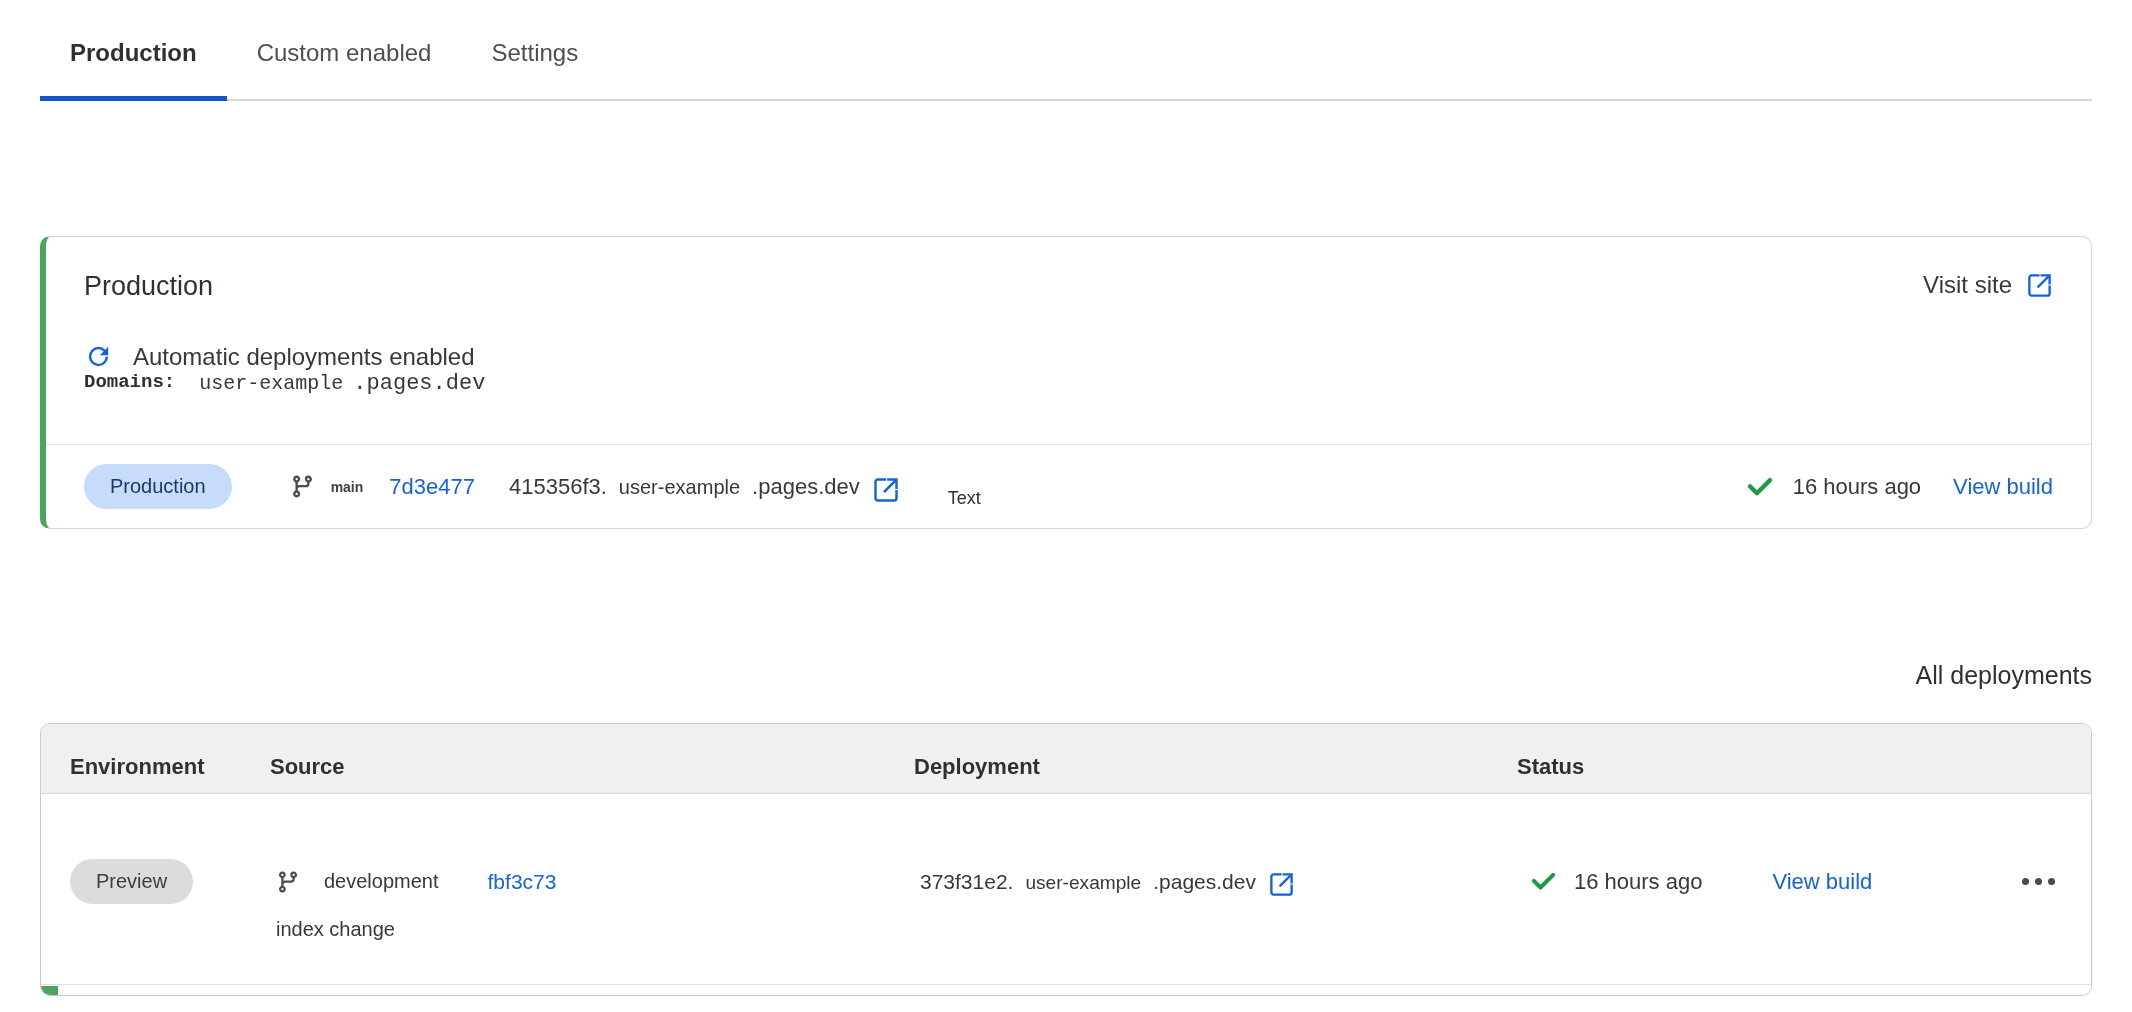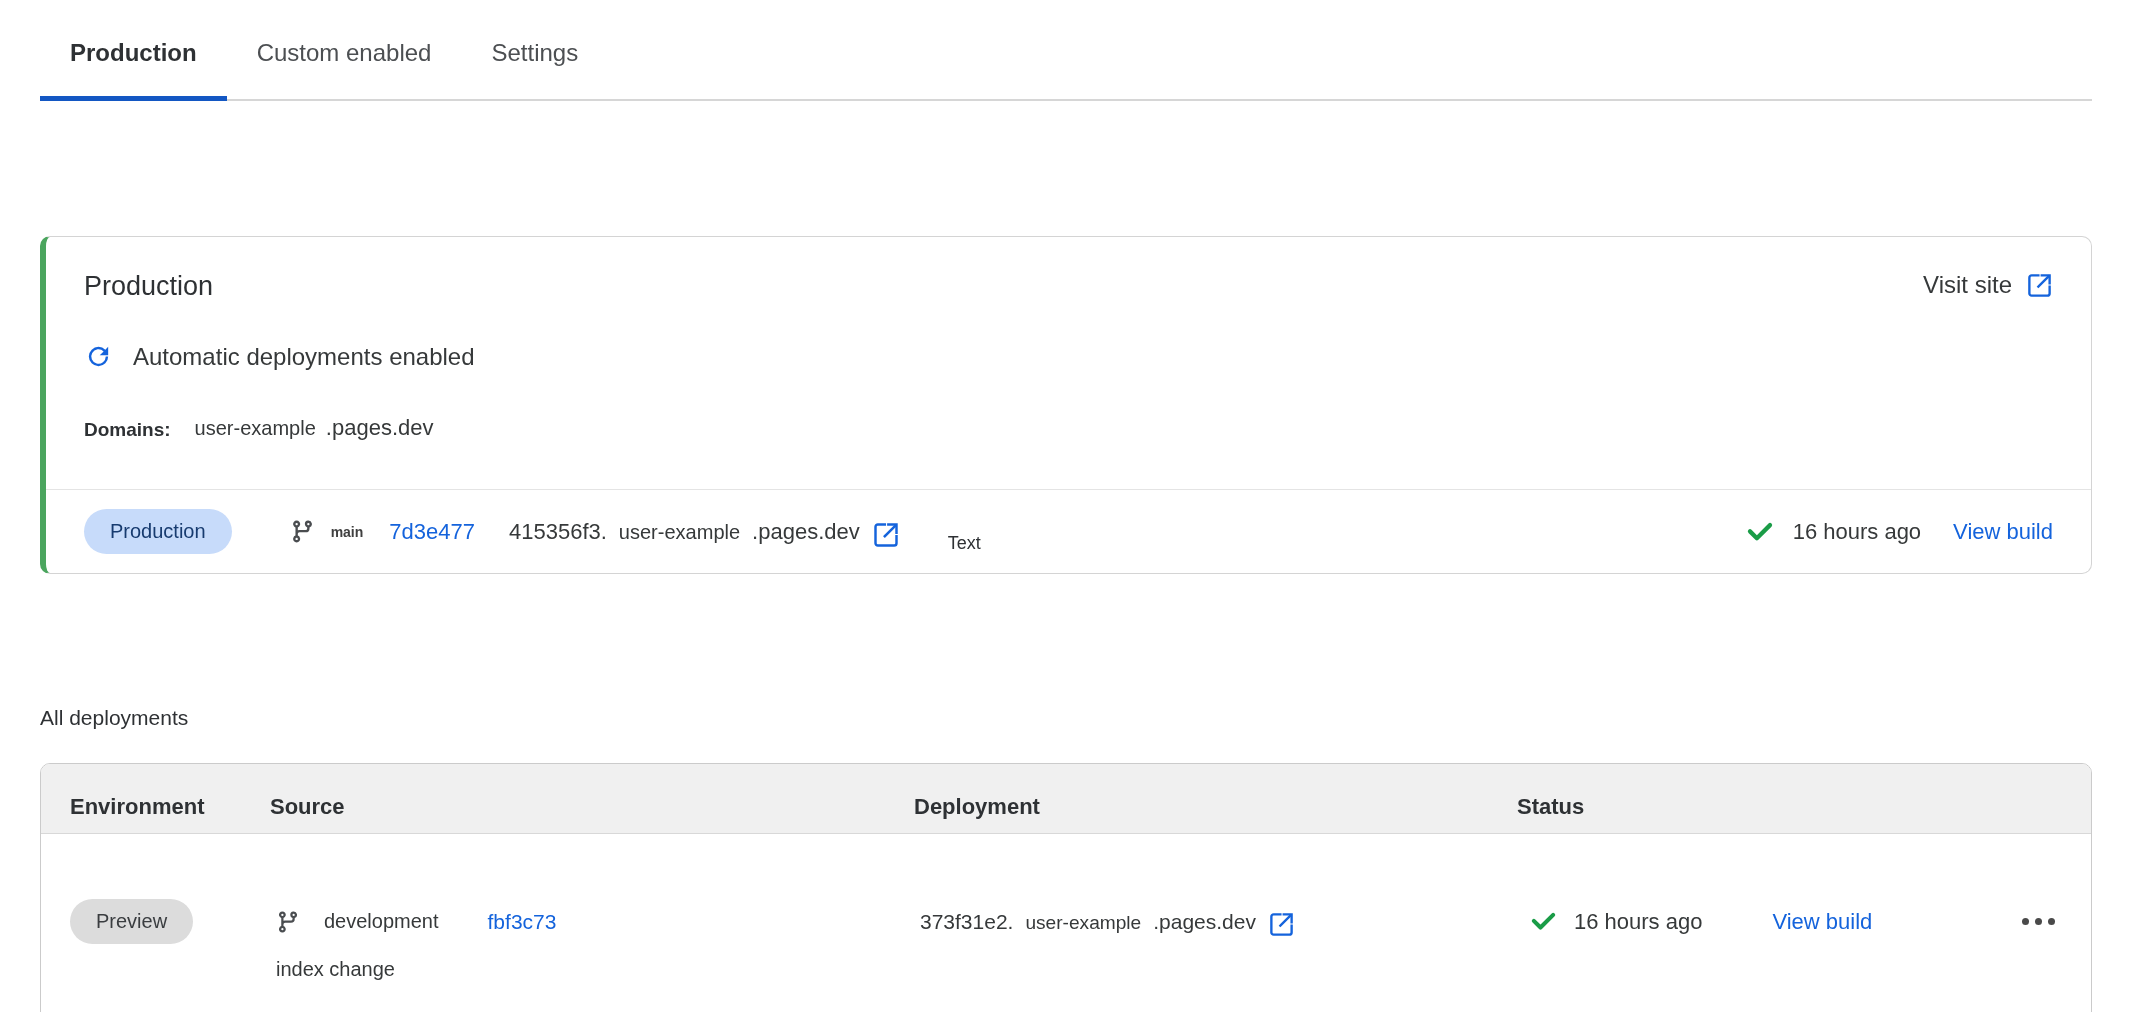--- a/index.html
+++ b/index.html
@@ -29,7 +29,7 @@
   .card-title { font-size:27px; font-weight:500; color:#2E3134; }
   .visit-site { display:inline-flex; align-items:center; gap:14px; font-size:24px; font-weight:500; color:#36393A; cursor:pointer; text-decoration:none; }
   .auto-row { margin-top:40px; display:flex; align-items:center; gap:20px; font-size:24px; }
-  .domains-row { margin-top:44px; padding-bottom:48px; display:flex; align-items:flex-end; gap:24px; }
+  .domains-row { padding-bottom:48px; display:flex; align-items:flex-start; gap:24px;font-family:Liberation Mono, monospace; }
   .domains-label { font-size:19px; font-weight:700; color:#2E3134; }
   .domain-text { display:inline-flex; align-items:baseline; gap:10px; font-size:22px; }
   .redacted { font-size:0.91em; }

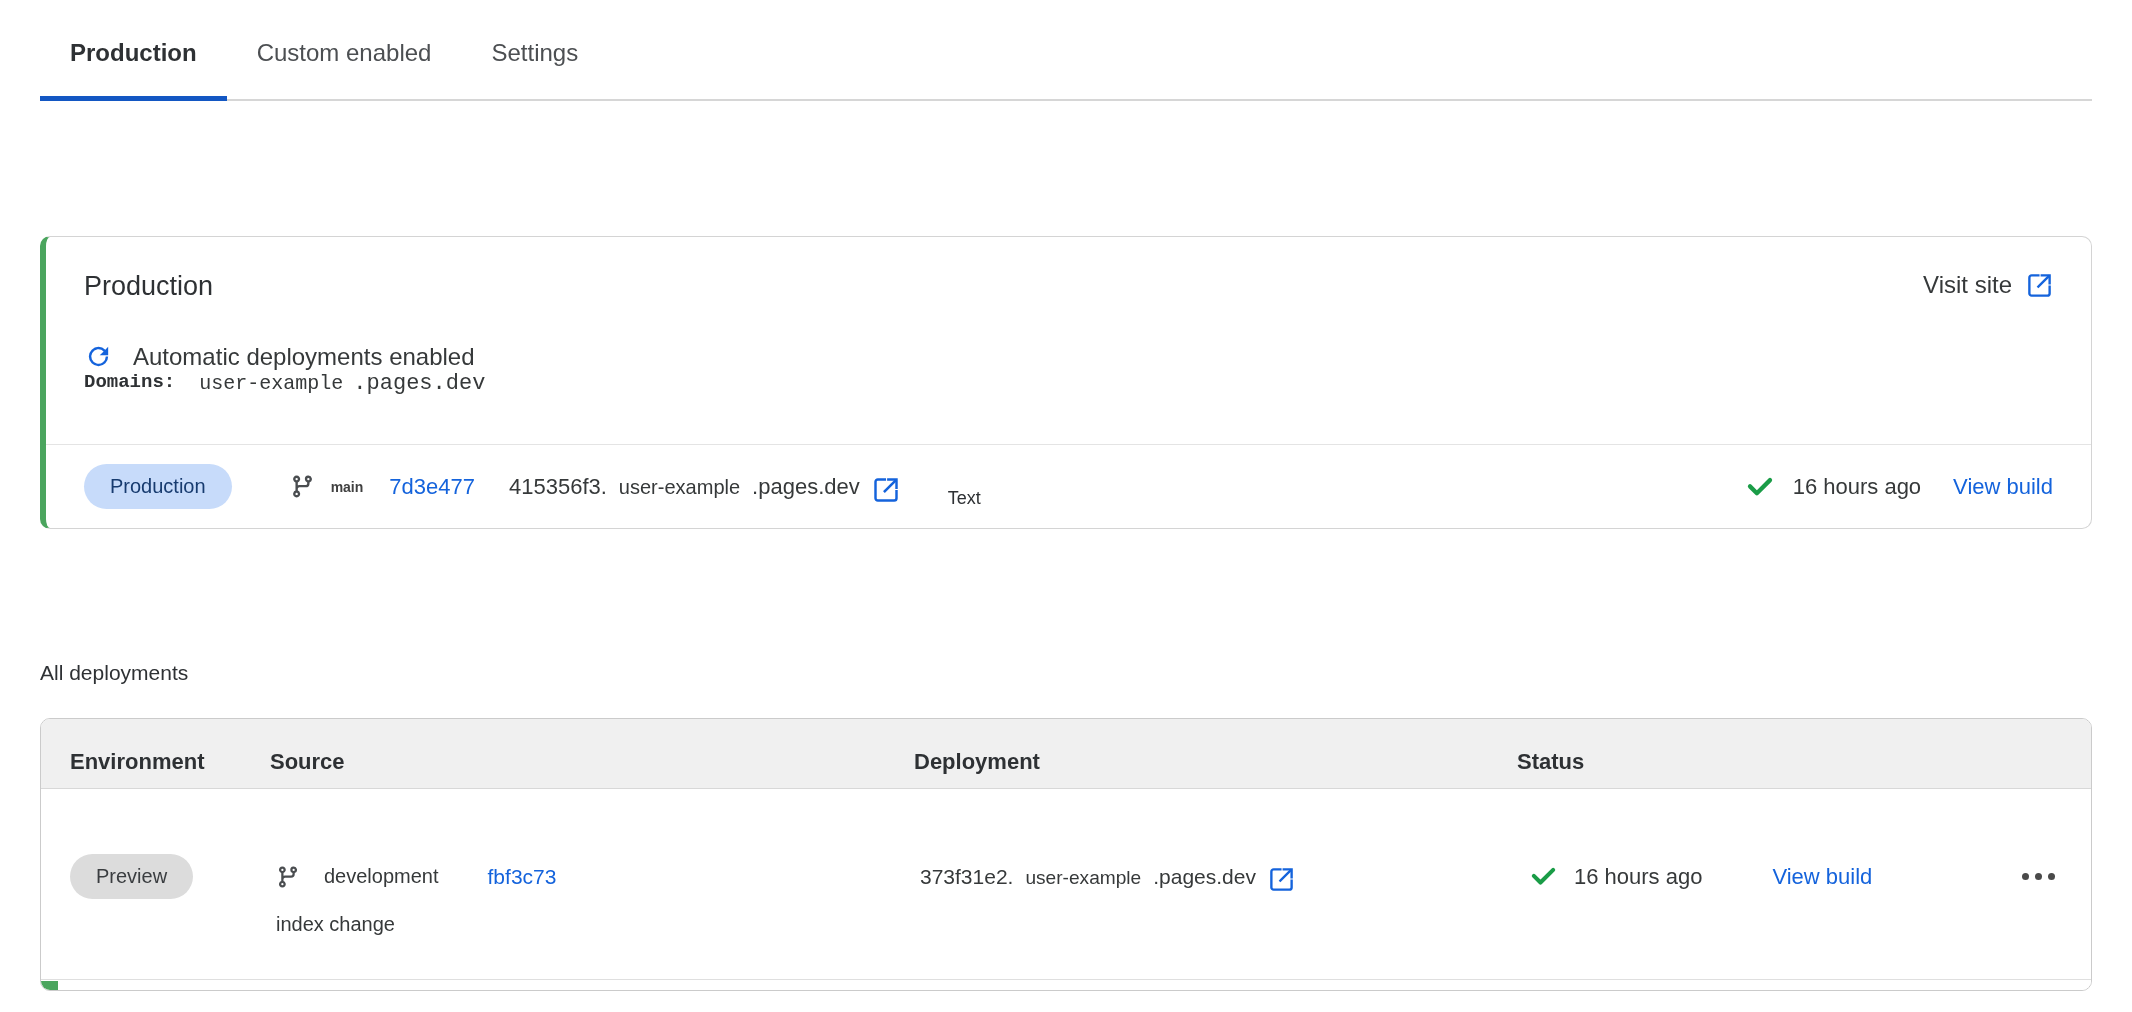--- a/index.html
+++ b/index.html
@@ -51,7 +51,7 @@
   .view-build { font-size:22px; color:#1463DC; text-decoration:none; cursor:pointer; }
 
   
-  .section-title { margin-top:132px; font-size:21px; font-weight:500; color:#2E3134; }
+  .section-title { margin-top:132px; font-size:25px; font-weight:500; color:#2E3134;text-align:right; }
   .table { margin-top:33px; border:1px solid #CBCBCB; border-radius:10px; overflow:hidden; background:#fff; }
   .thead { display:flex; align-items:center; height:70px; background:#F0F0F0; border-bottom:1px solid #D8D8D8; font-size:22px; font-weight:700; color:#2E3134; }
   .cell { flex:0 0 auto;margin-top:17px; }

